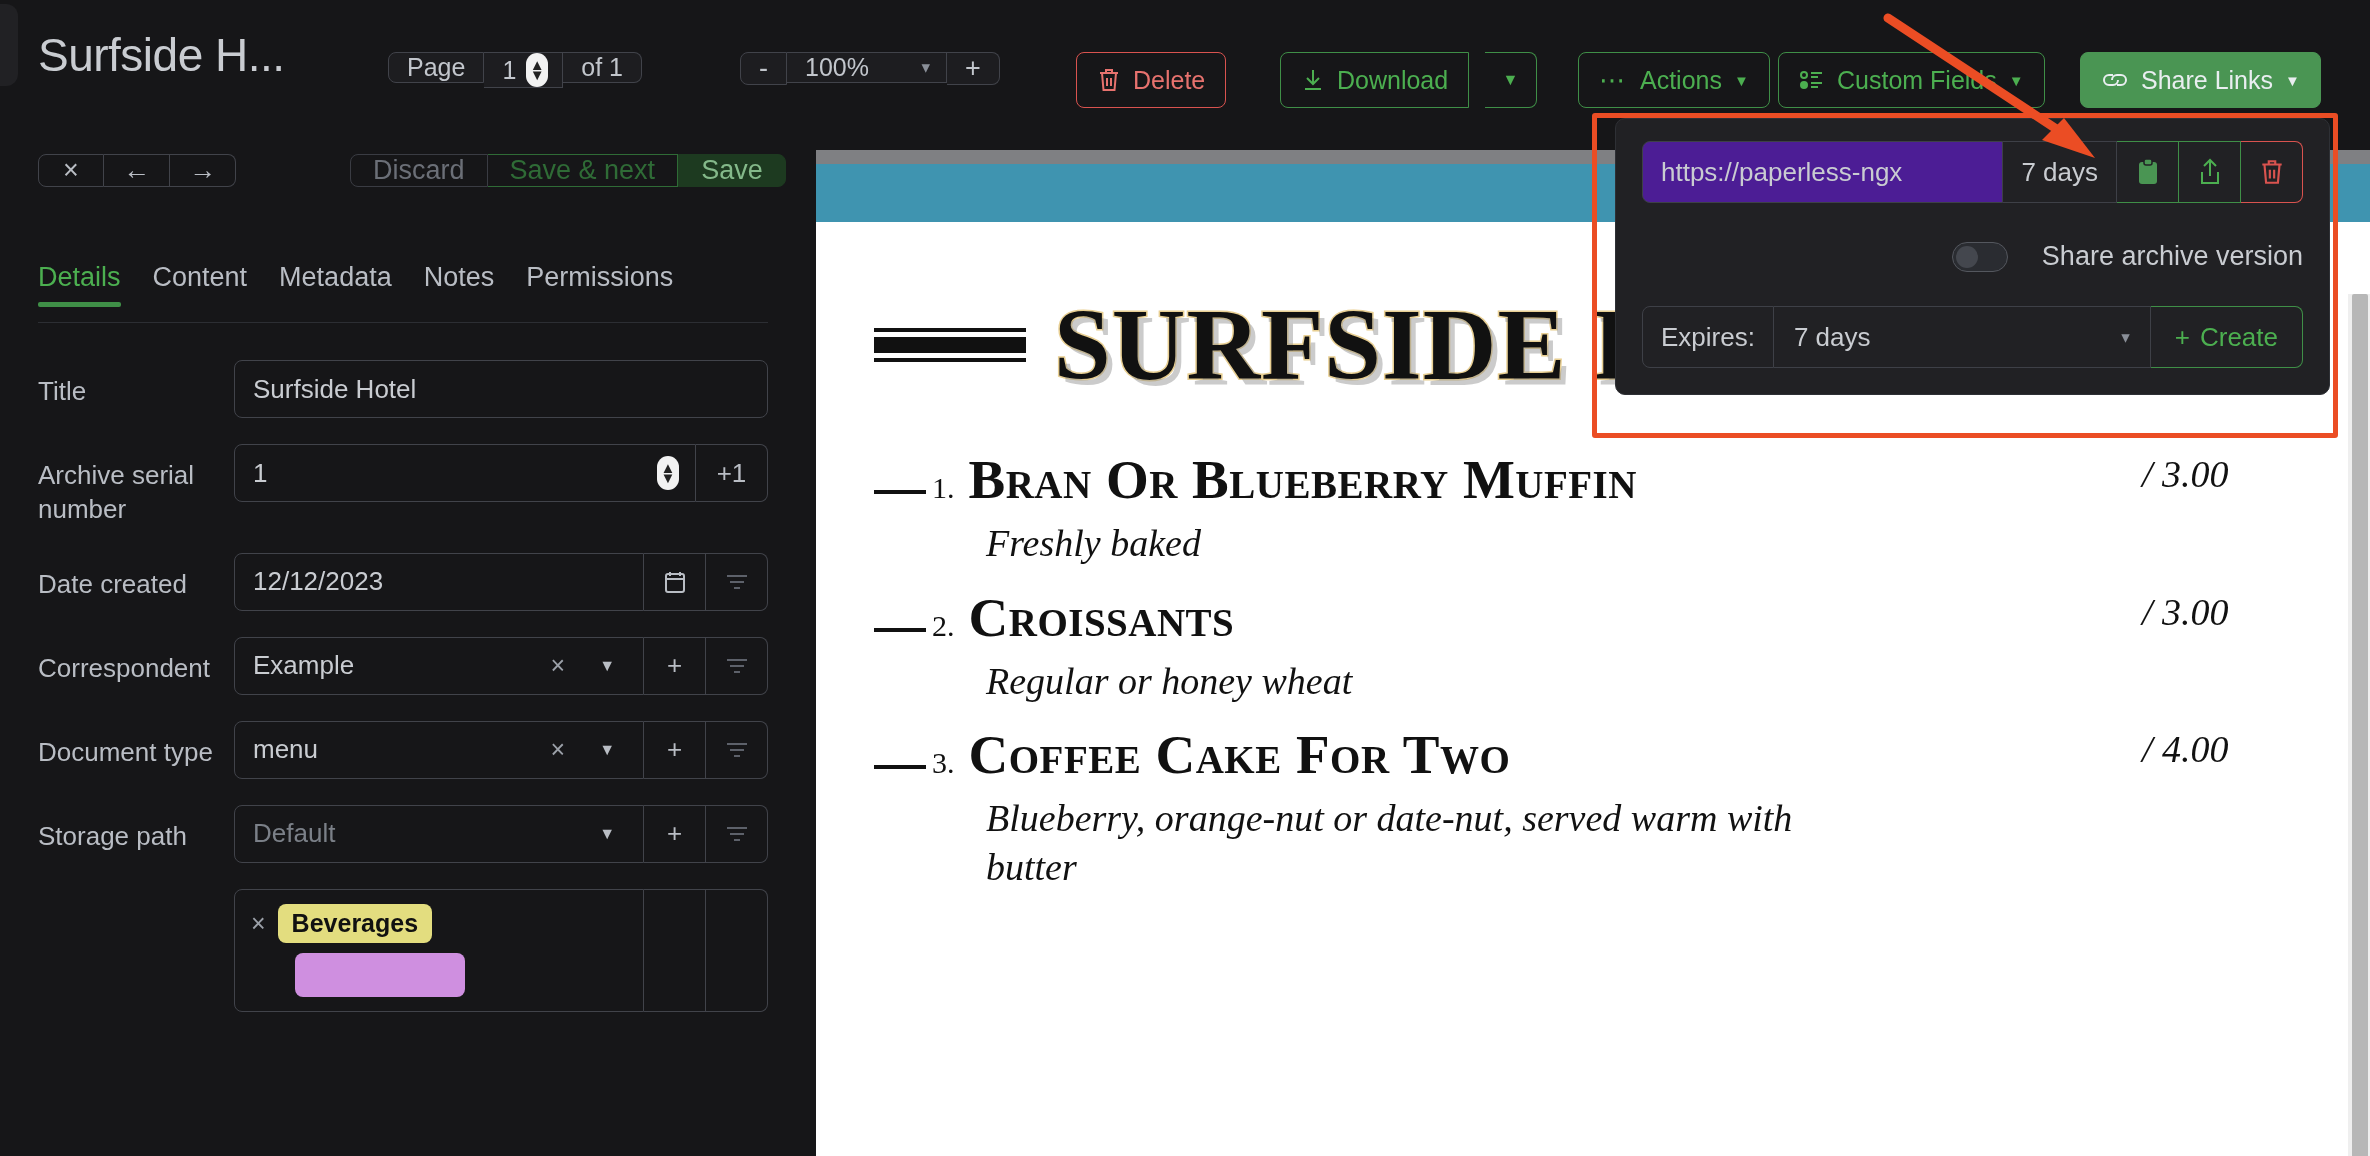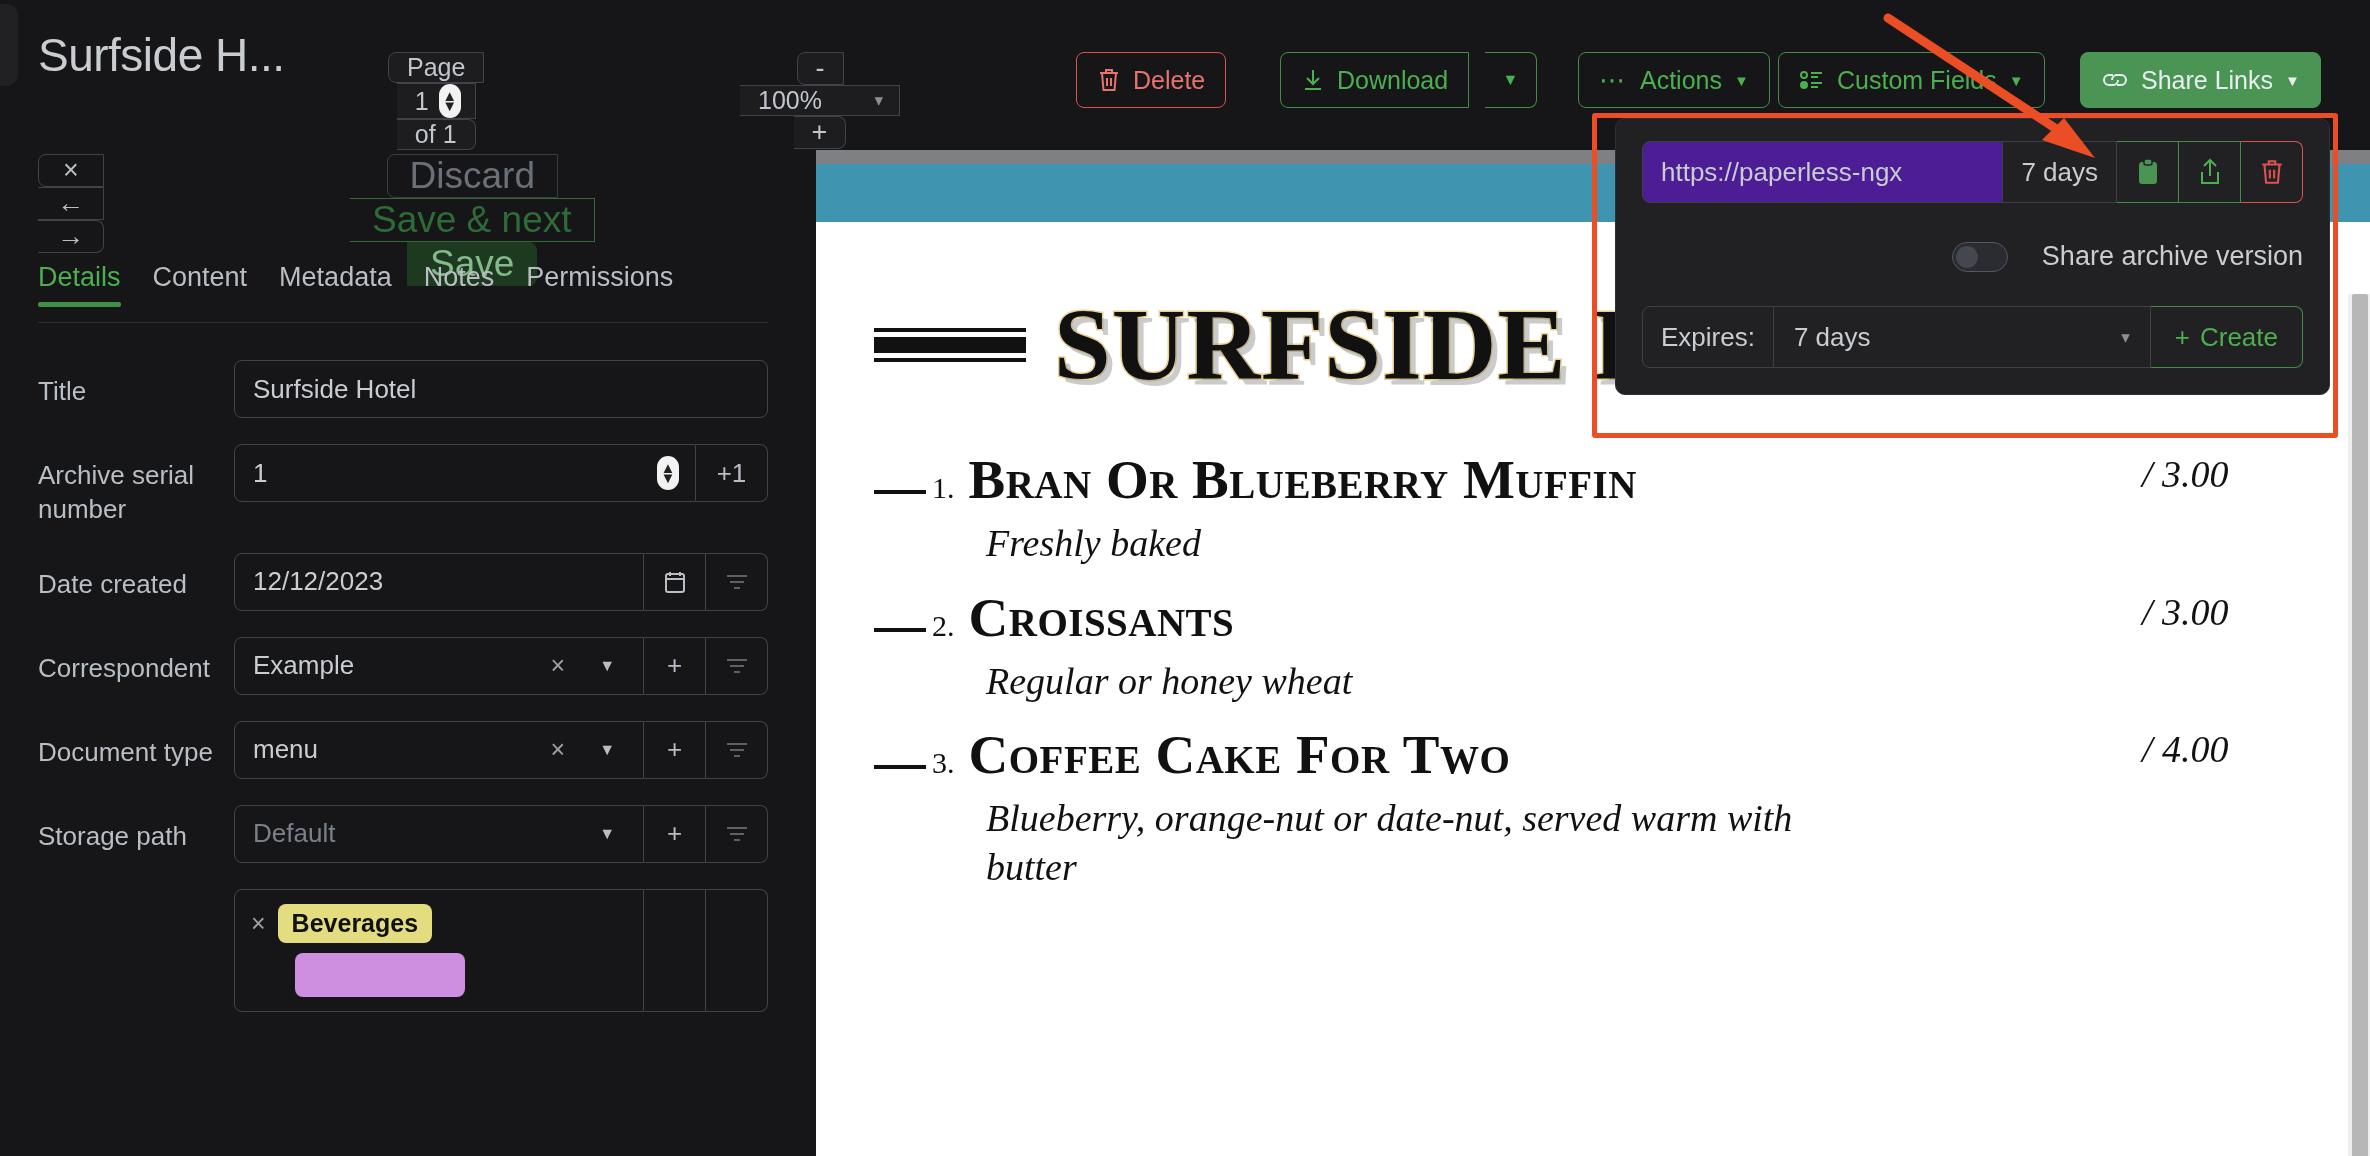--- a/index.html
+++ b/index.html
@@ -25,7 +25,7 @@
     letter-spacing: -0.5px; white-space: nowrap;
   }
 
-  .btn-group { position: absolute; display: flex; align-items: center; flex-direction: column; }
+  .btn-group { position: absolute; display: flex; align-items: flex-start; }
   .grp-seg {
     display: flex; align-items: center; justify-content: center;
     background: #1d1d20; border: 1px solid #41434a;

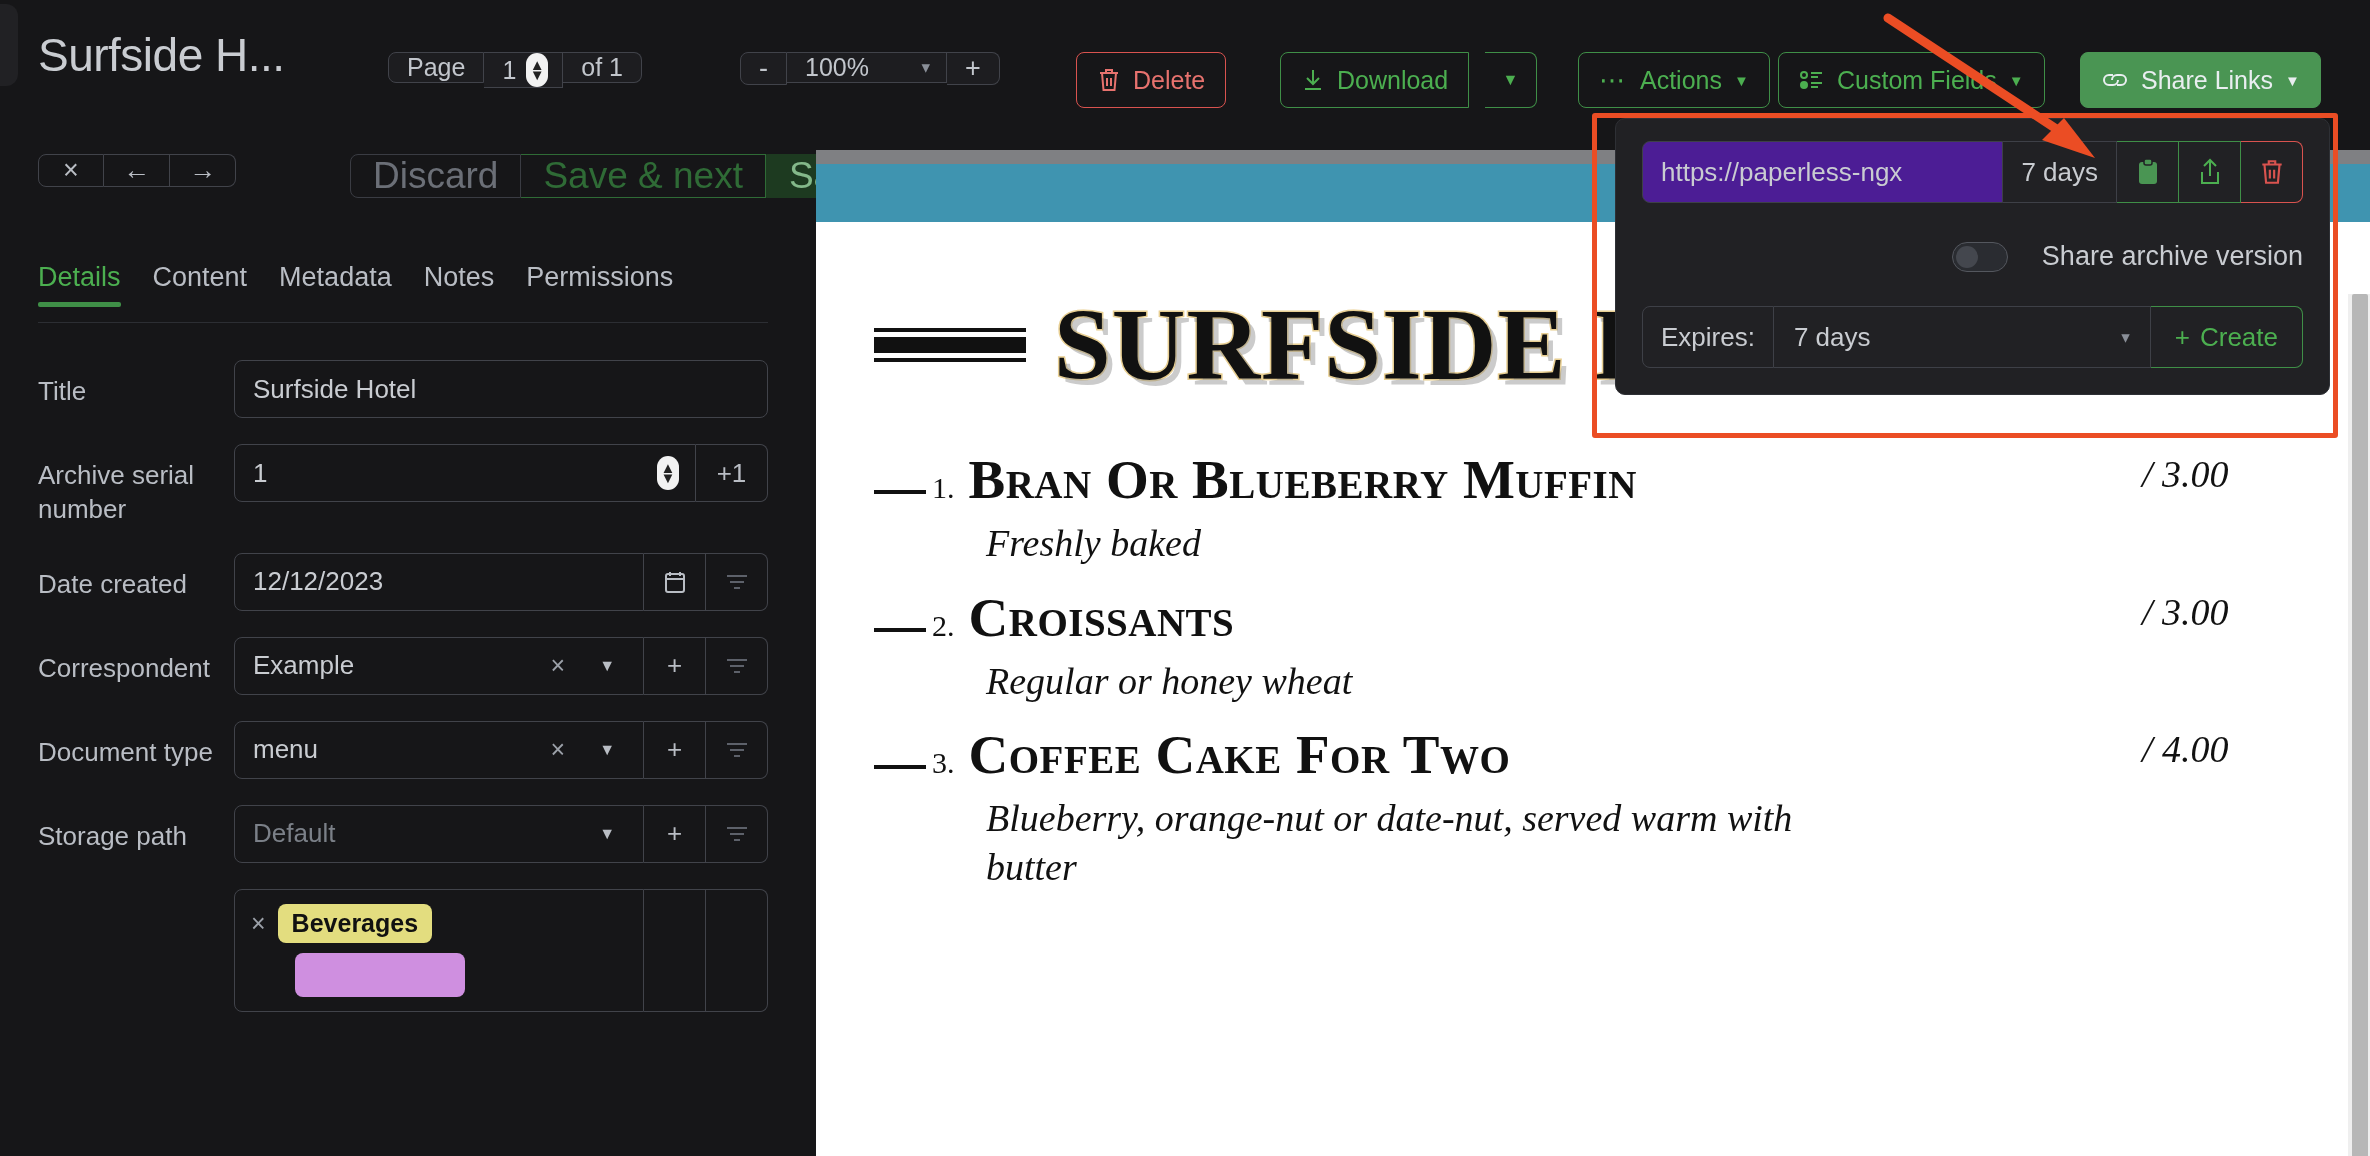--- a/index.html
+++ b/index.html
@@ -88,7 +88,7 @@
   #save-group { left: 350px; top: 154px; height: 62px; }
   #save-group .sseg {
     display: flex; align-items: center; justify-content: center;
-    padding: 0 22px; font-size: 37px; border: 1px solid #3a3c43;
+    padding: 0 22px; font-size: 27px; border: 1px solid #3a3c43;
   }
   #save-group .s-discard { color: #6b6f77; border-radius: 8px 0 0 8px; border-color:#3a3c43; background: transparent;}
   #save-group .s-savenext { color: #2f6b36; border: 1px solid #2f6b36; border-left: none; background: transparent; }

